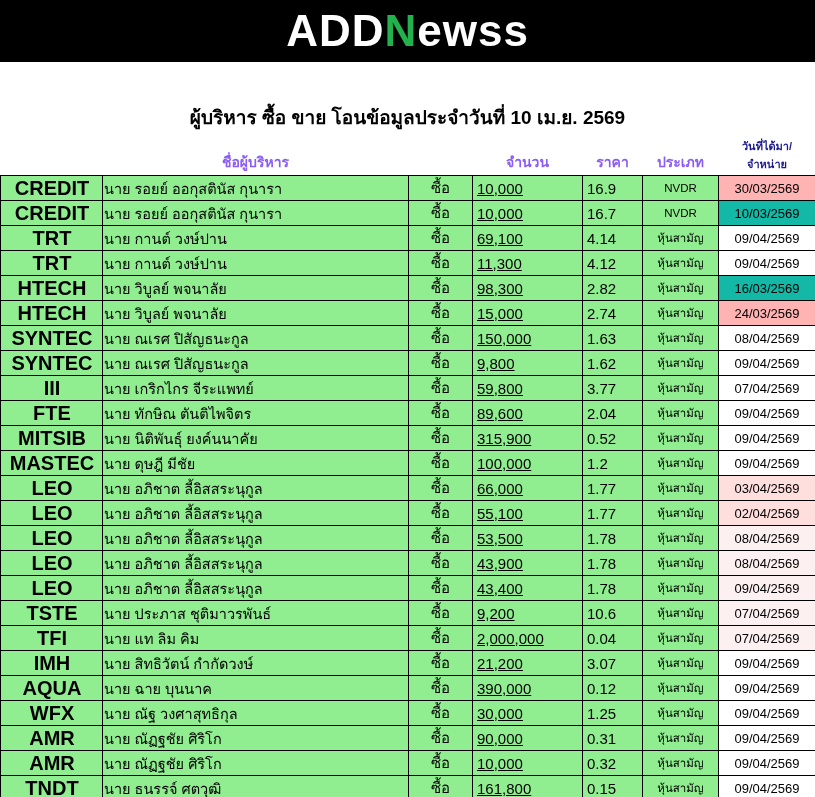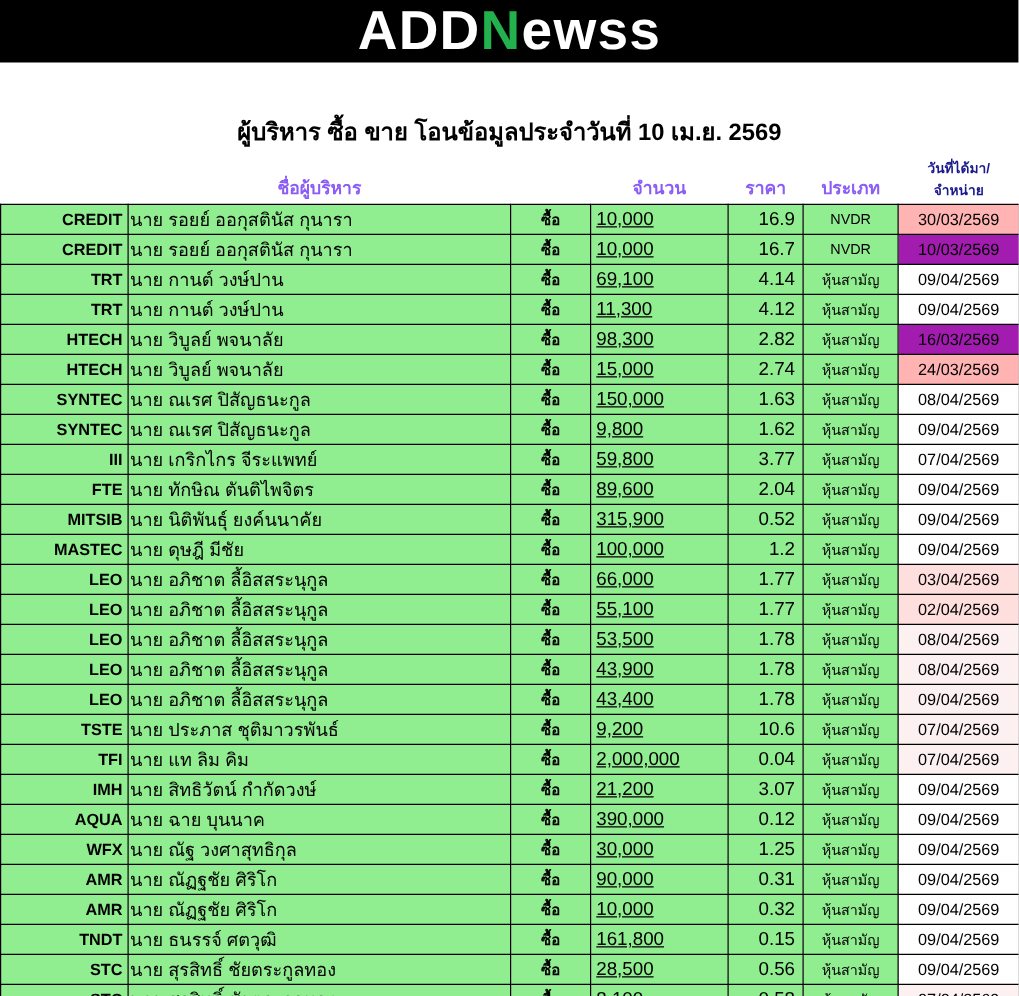--- a/index.html
+++ b/index.html
@@ -17,7 +17,7 @@
   }
   
   .banner {
-    height: 50px;
+    height: 62px;
     background: #000000;
     display: flex;
     align-items: center;

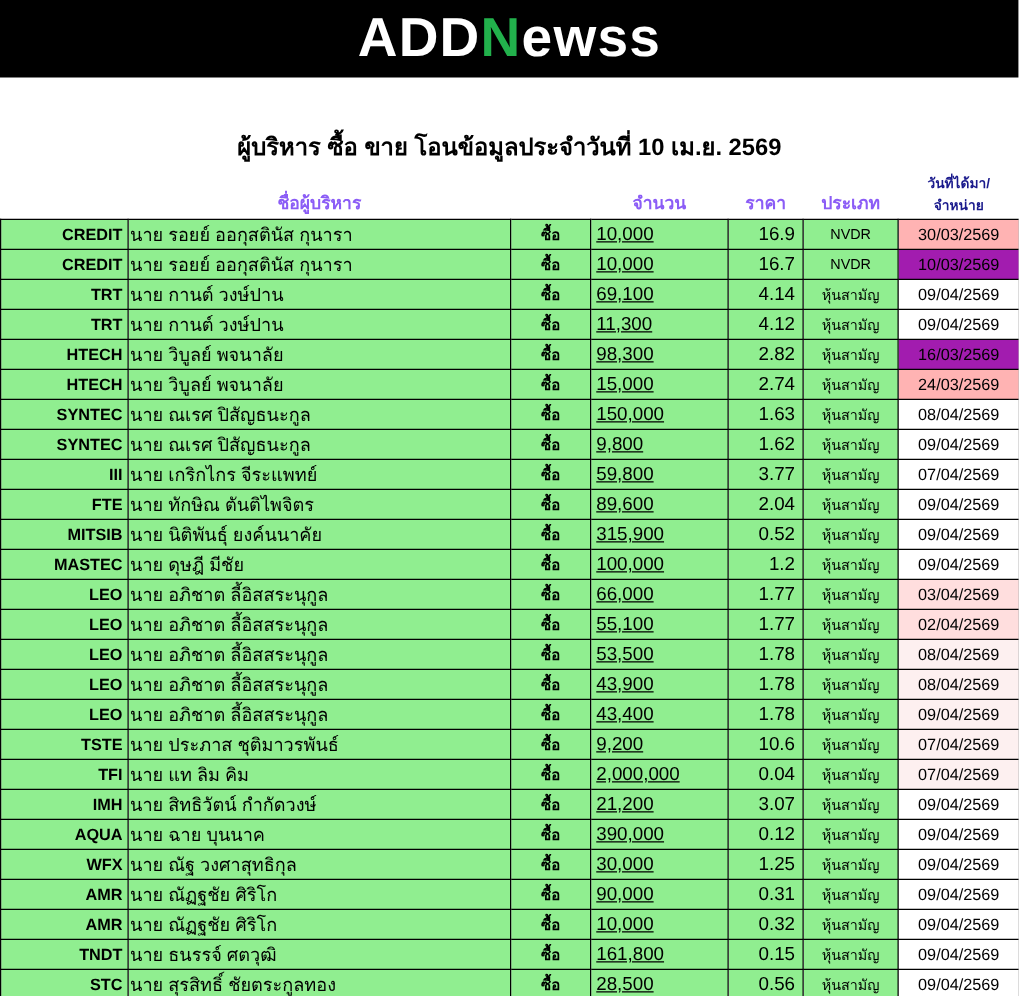--- a/index.html
+++ b/index.html
@@ -92,8 +92,8 @@
   }
   td.symbol {
     font-weight: bold;
-    font-size: 13px;
-    text-align: right;
+    font-size: 20px;
+    text-align: center;
     padding-left: 5px;
   }
   td.name   { text-align: left; padding-left: 1px; font-size: 14.5px; }

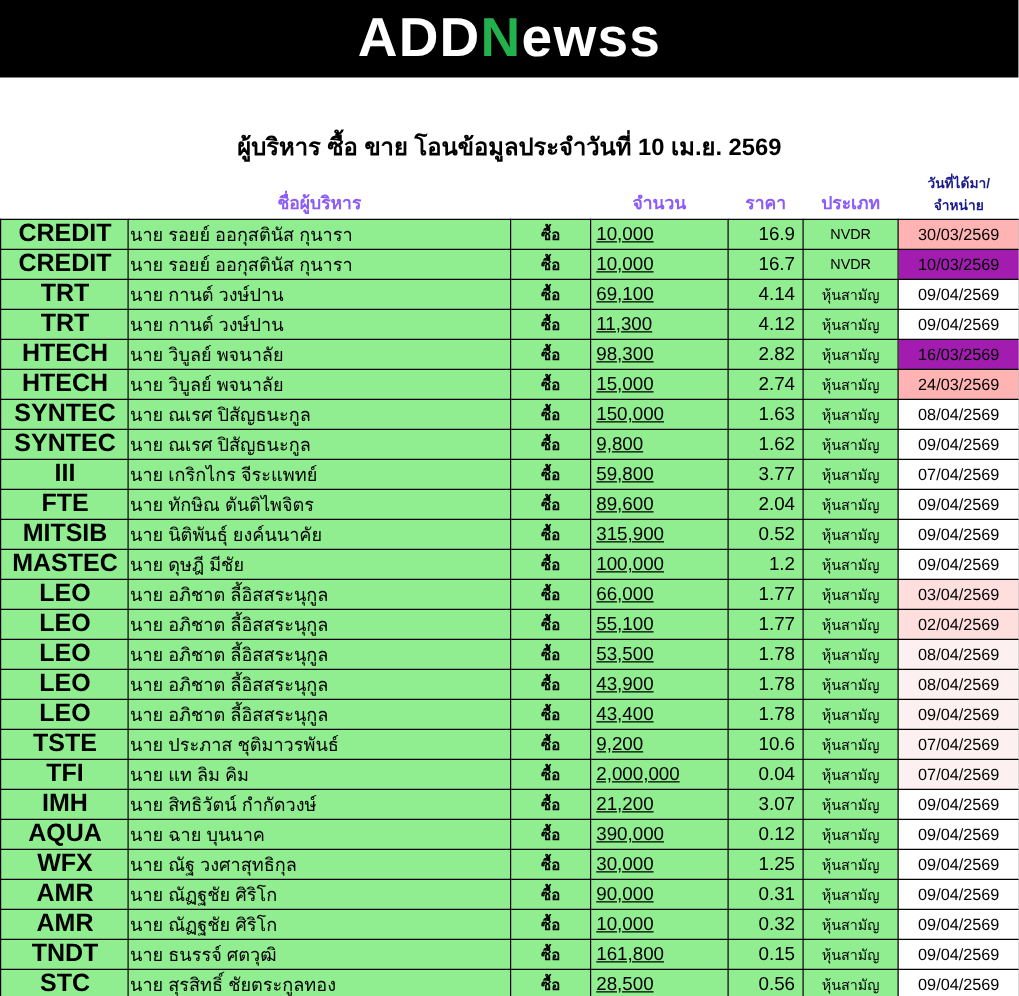--- a/index.html
+++ b/index.html
@@ -97,7 +97,7 @@
     padding-left: 5px;
   }
   td.name   { text-align: left; padding-left: 1px; font-size: 14.5px; }
-  td.type   { text-align: center; font-weight: bold; font-size: 12px; }
+  td.type   { text-align: center; font-weight: normal; font-size: 15px; }
   td.vol    { padding-right: 6px; font-size: 15px; text-decoration: underline; }
   td.price  { text-align: right; padding-right: 6px; font-size: 15px; margin-left: 36px; }
   td.cat    { text-align: center; font-size: 11.5px; }

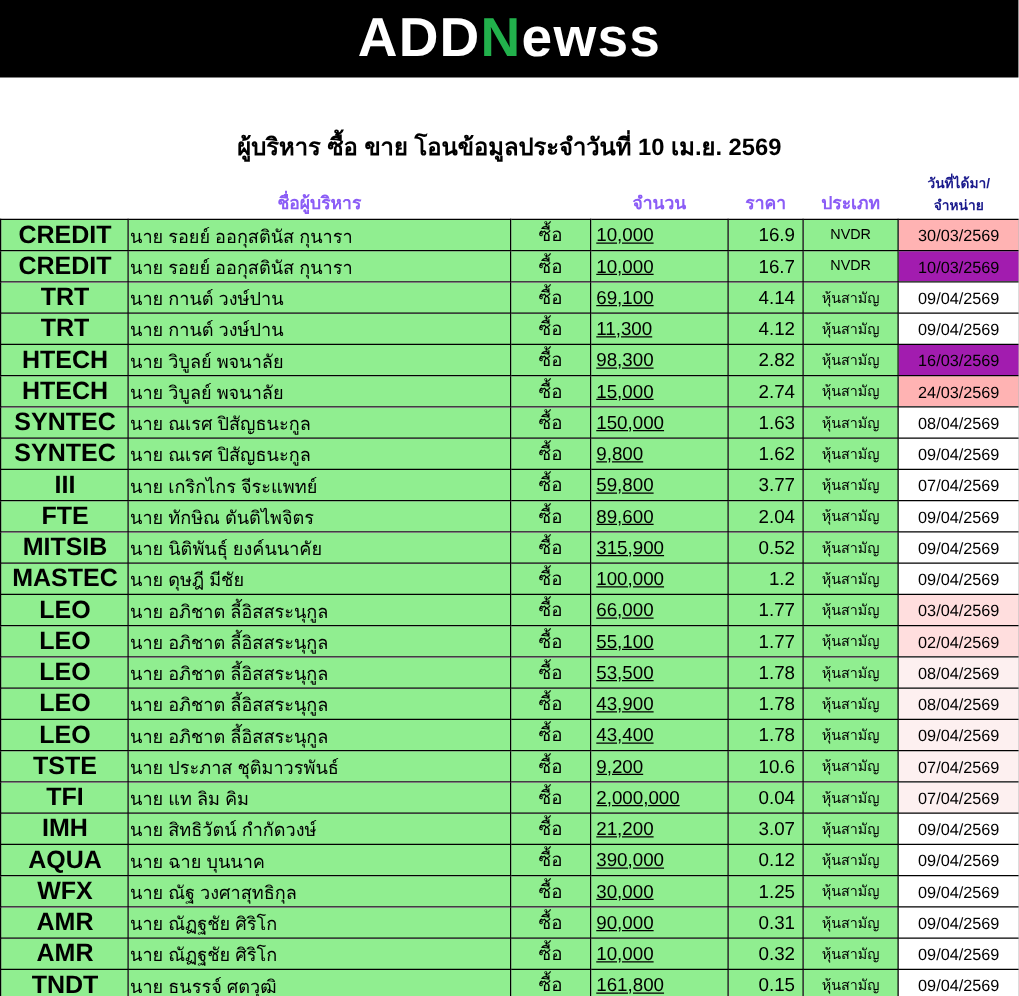--- a/index.html
+++ b/index.html
@@ -99,7 +99,7 @@
   td.name   { text-align: left; padding-left: 1px; font-size: 14.5px; }
   td.type   { text-align: center; font-weight: normal; font-size: 15px; }
   td.vol    { padding-right: 6px; font-size: 15px; text-decoration: underline; }
-  td.price  { text-align: right; padding-right: 6px; font-size: 15px; margin-left: 36px; }
+  td.price  { text-align: left; padding-right: 6px; font-size: 15px; margin-left: 36px; }
   td.cat    { text-align: center; font-size: 11.5px; }
   td.date   { text-align: center; font-size: 13px; background: #ffffff; }
 

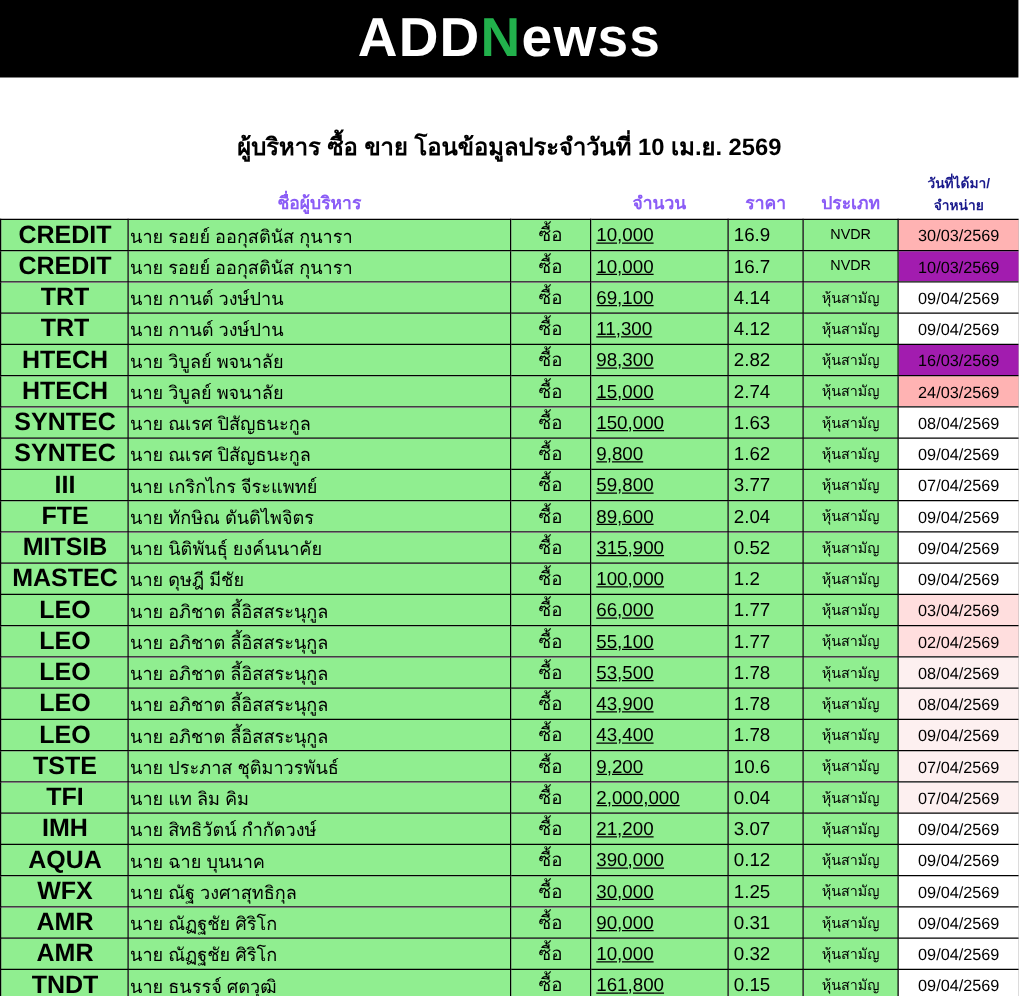--- a/index.html
+++ b/index.html
@@ -104,7 +104,7 @@
   td.date   { text-align: center; font-size: 13px; background: #ffffff; }
 
   
-  td.date.hl-strong { background: #a21caf; }
+  td.date.hl-strong { background: #14b8a6; }
   td.date.hl-mid    { background: #ffb3b3; margin-left: 32px; }
   td.date.hl-light  { background: #ffdede; }
   td.date.hl-faint  { background: #fdf0f0; }

